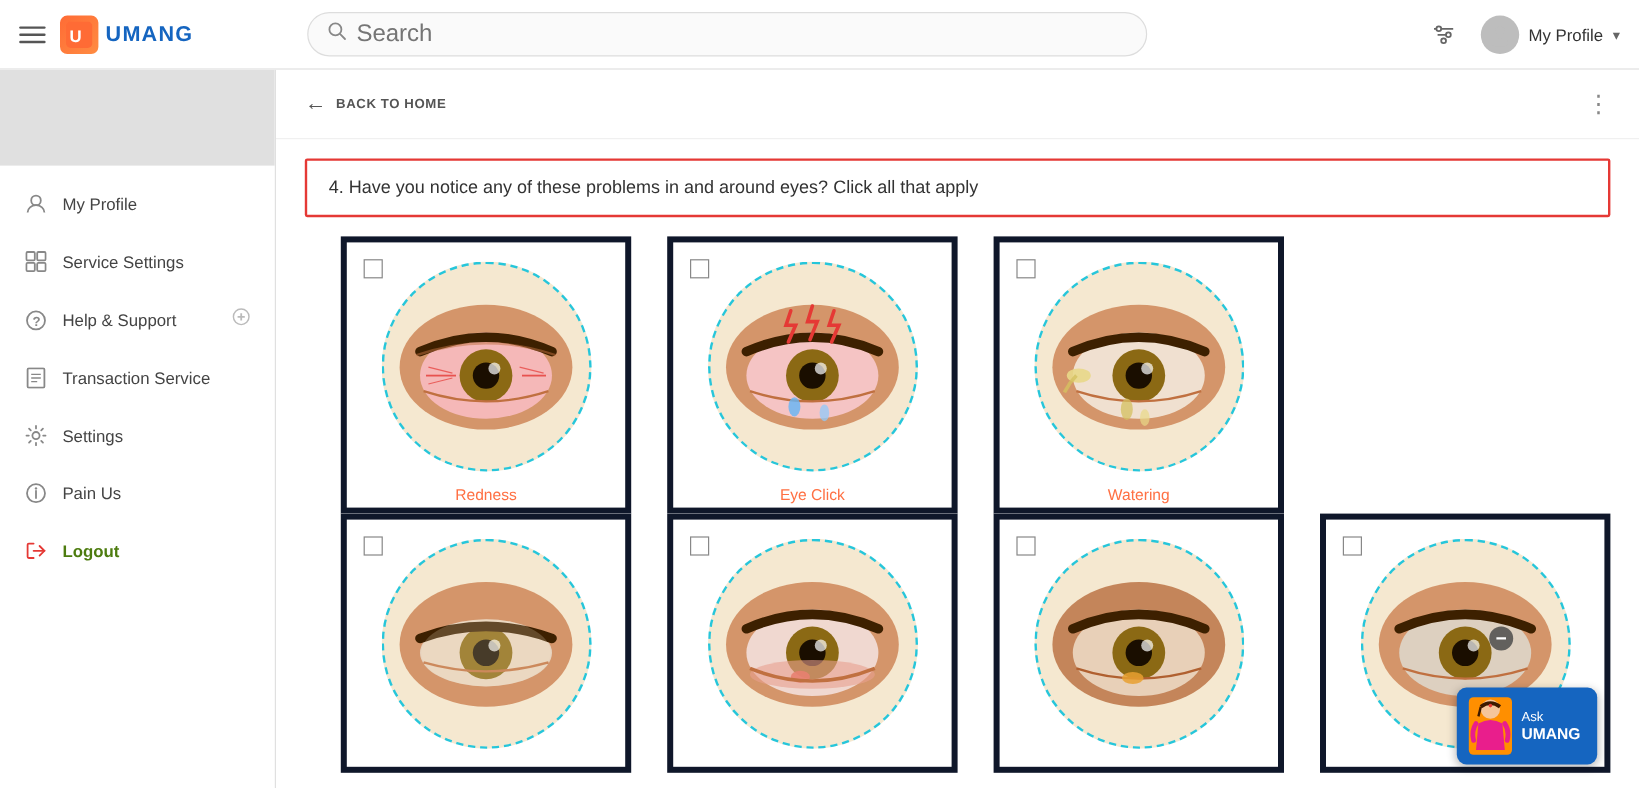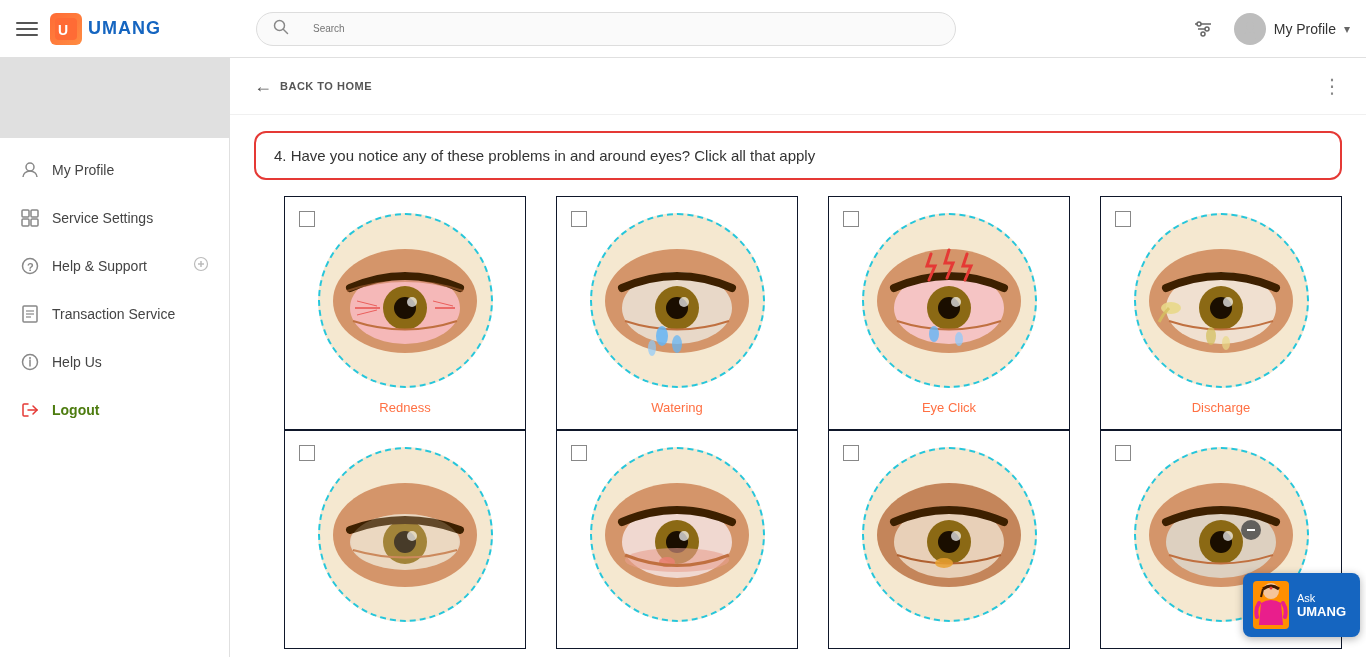--- a/index.html
+++ b/index.html
@@ -75,10 +75,10 @@
       border: none;
       outline: none;
       background: transparent;
-      font-size: 10px;
+      font-size: 20px;
       color: #666;
       width: 100%;
-      margin-left: 24px;
+      margin-left: 8px;
     }
     .search-icon-svg {
       color: #888;

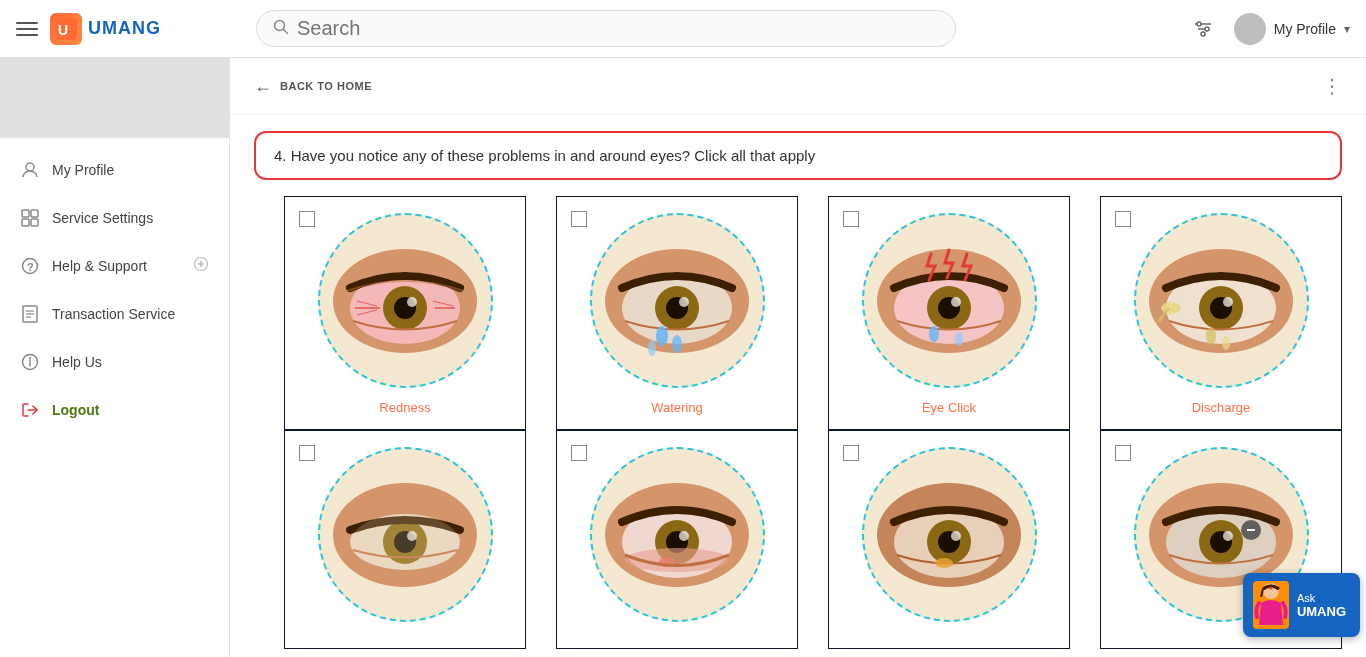--- a/index.html
+++ b/index.html
@@ -221,7 +221,7 @@
       padding: 14px 18px;
       font-size: 15px;
       color: #333;
-      border-radius: 12px;
+      border-radius: 2px;
     }
 
     

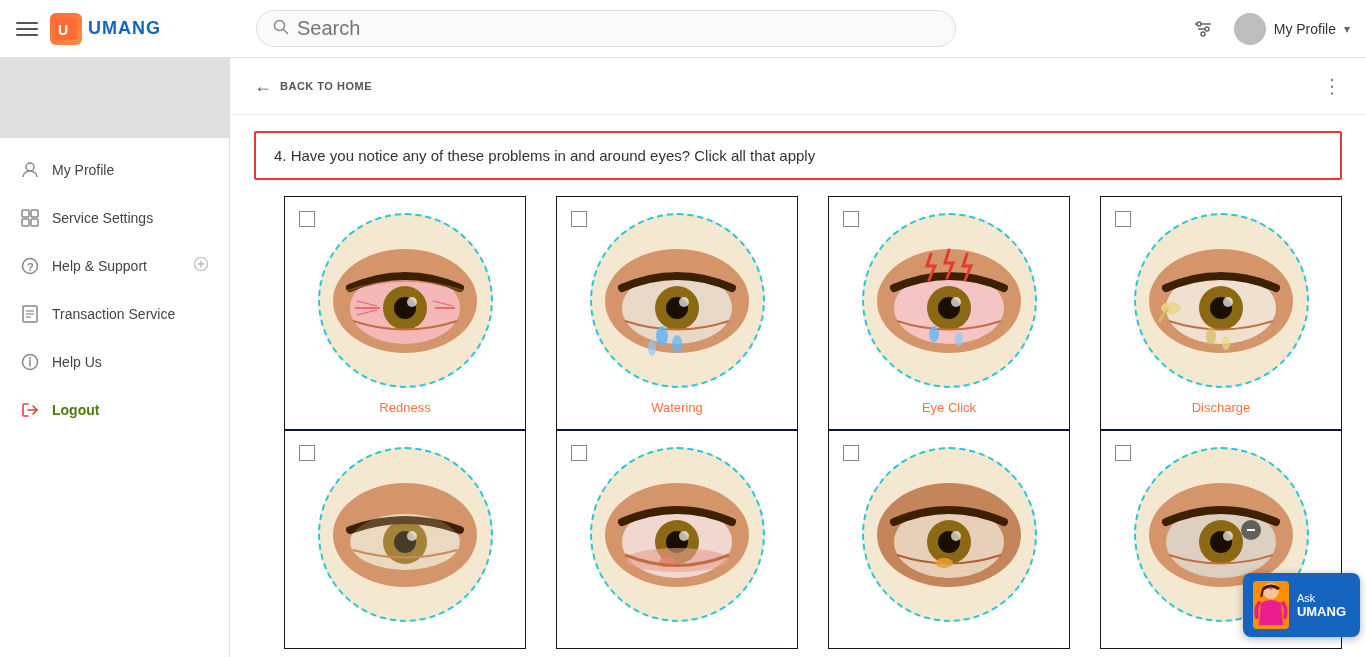--- a/index.html
+++ b/index.html
@@ -427,6 +427,15 @@
       <span class="item-label">Transaction Service</span>
     </div>
 
+    <div class="sidebar-item">
+      <span class="item-icon">
+        <svg width="18" height="18" viewBox="0 0 18 18" fill="none">
+          <circle cx="9" cy="9" r="3" stroke="#888" stroke-width="1.5"></circle>
+          <path d="M9 1v2M9 15v2M1 9h2M15 9h2M3.22 3.22l1.42 1.42M13.36 13.36l1.42 1.42M3.22 14.78l1.42-1.42M13.36 4.64l1.42-1.42" stroke="#888" stroke-width="1.5" stroke-linecap="round"></path>
+        </svg>
+      </span>
+      <span class="item-label">Settings</span>
+    </div>
 
     <div class="sidebar-item">
       <span class="item-icon">

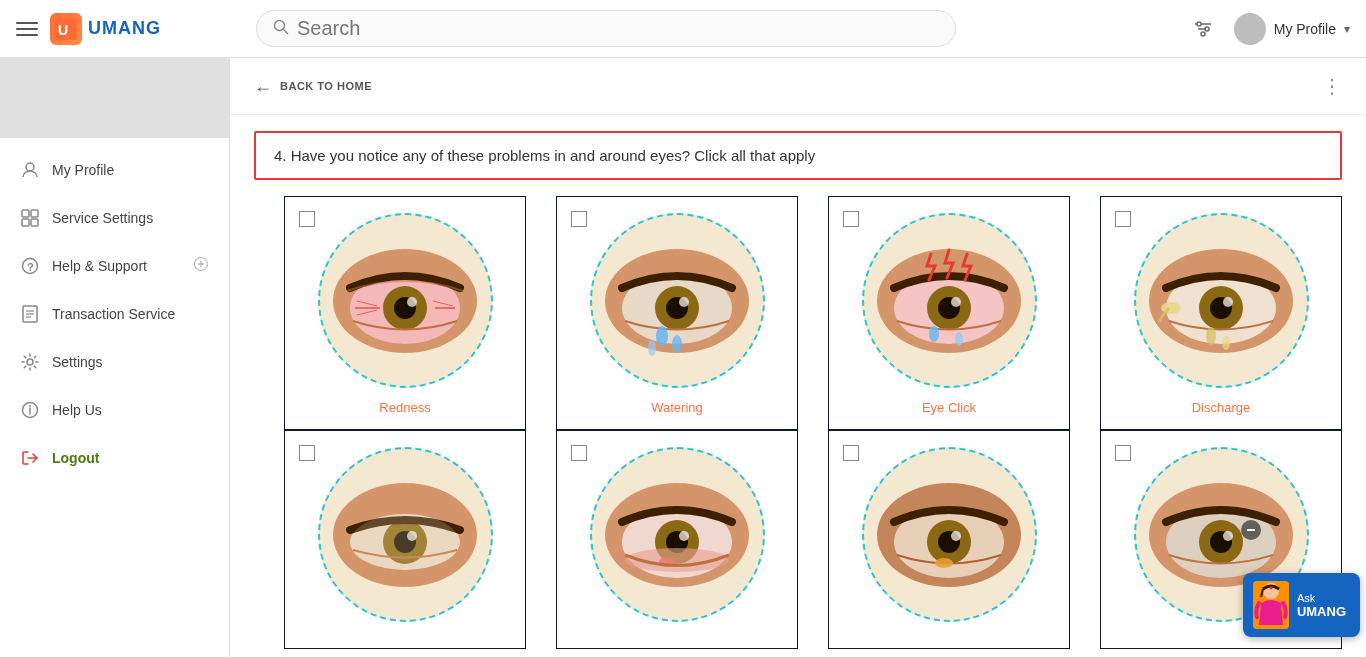--- a/index.html
+++ b/index.html
@@ -445,7 +445,7 @@
           <circle cx="9" cy="5" r="1" fill="#888"></circle>
         </svg>
       </span>
-      <span class="item-label">Help Us</span>
+      <span class="item-label">Pain Us</span>
     </div>
 
     <div class="sidebar-item logout">

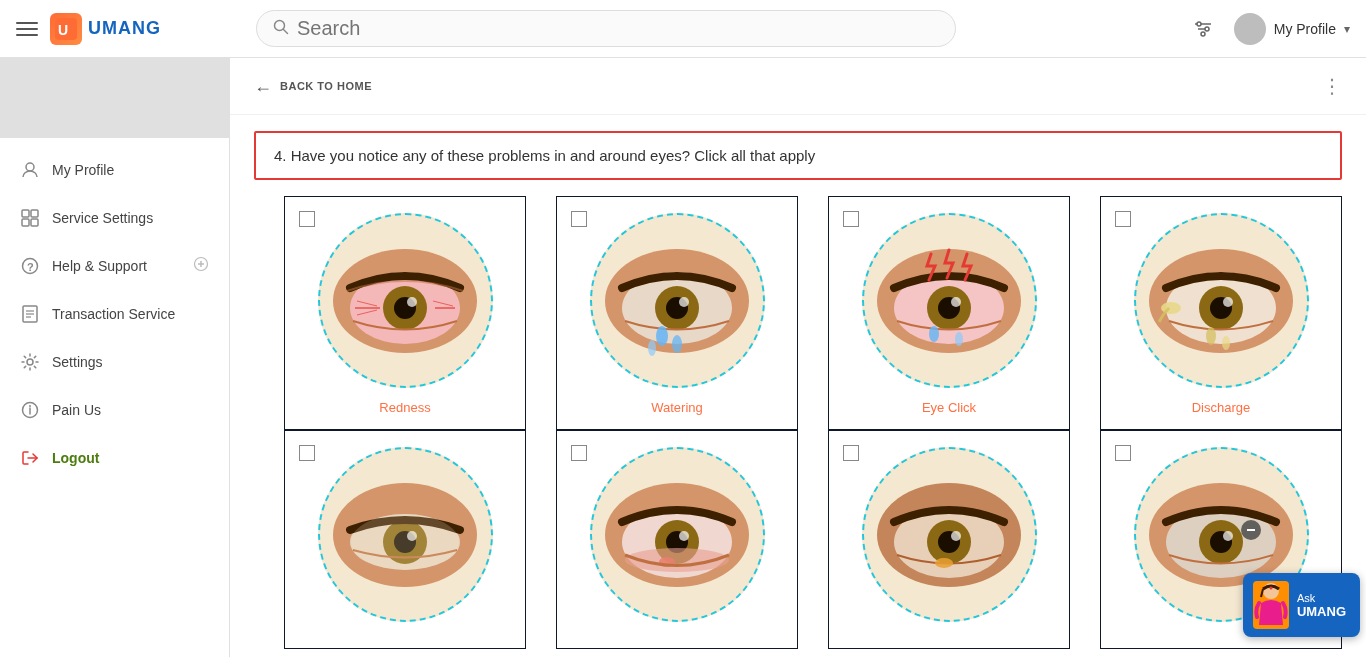--- a/index.html
+++ b/index.html
@@ -232,11 +232,11 @@
       margin: 0 24px;
     }
     .eye-option {
-      border: 1px solid #0f172a;
+      border: 5px solid #0f172a;
       display: flex;
       flex-direction: column;
       align-items: center;
-      padding: 16px 10px 14px;
+      padding: 16px 10px 3px;
       position: relative;
       cursor: pointer;
       background: #fff;

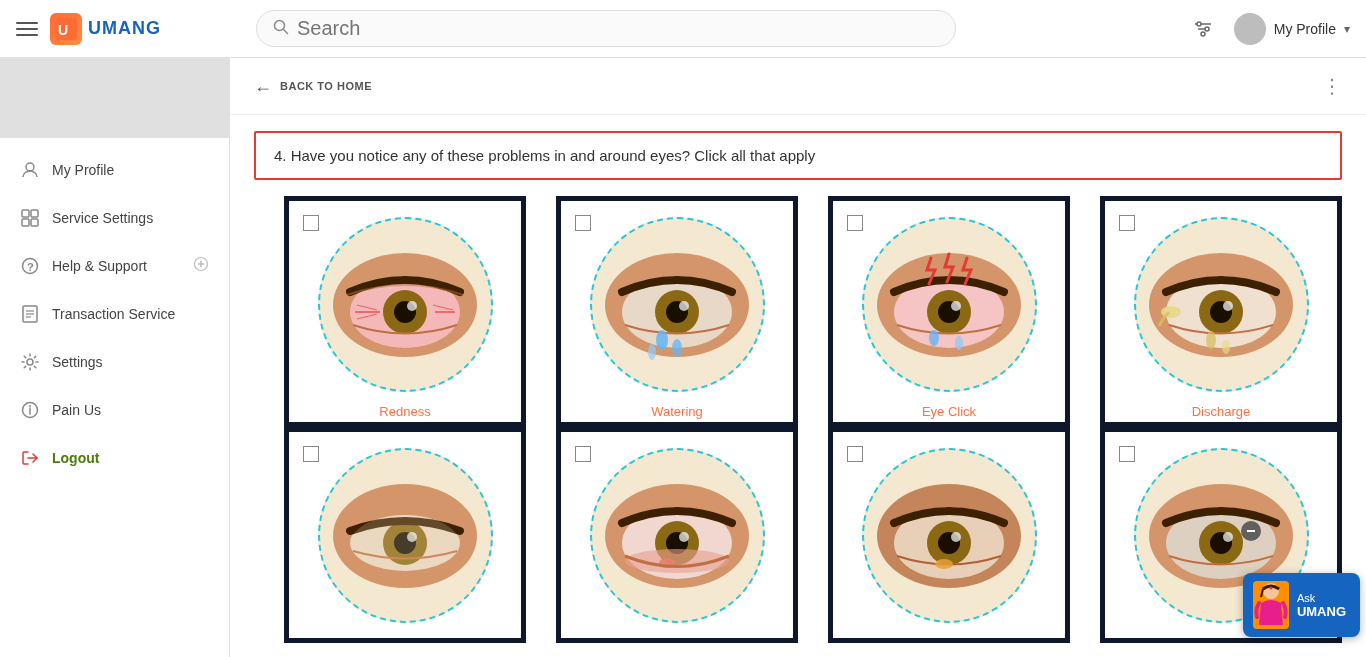--- a/index.html
+++ b/index.html
@@ -506,25 +506,6 @@
         <span class="eye-label">Redness</span>
       </div>
 
-      <div class="eye-option">
-        <div class="eye-checkbox"></div>
-        <div class="eye-image-container">
-          <svg class="eye-svg" viewBox="0 0 160 130" xmlns="http://www.w3.org/2000/svg">
-            <ellipse cx="80" cy="65" rx="72" ry="52" fill="#d4956a"></ellipse>
-            <ellipse cx="80" cy="72" rx="55" ry="36" fill="#e8d8c8"></ellipse>
-            <circle cx="80" cy="72" r="22" fill="#8B6914"></circle>
-            <circle cx="80" cy="72" r="11" fill="#1a0e00"></circle>
-            <circle cx="87" cy="66" r="5" fill="white" opacity="0.7"></circle>
-            <path d="M25 52 Q80 28 135 52" stroke="#3d2000" stroke-width="8" fill="none" stroke-linecap="round"></path>
-            <path d="M28 85 Q80 102 132 85" stroke="#c07040" stroke-width="2" fill="none"></path>
-
-            <ellipse cx="65" cy="100" rx="6" ry="10" fill="#64b5f6" opacity="0.85"></ellipse>
-            <ellipse cx="80" cy="108" rx="5" ry="9" fill="#64b5f6" opacity="0.75"></ellipse>
-            <ellipse cx="55" cy="112" rx="4" ry="8" fill="#90caf9" opacity="0.7"></ellipse>
-          </svg>
-        </div>
-        <span class="eye-label">Watering</span>
-      </div>
 
       <div class="eye-option">
         <div class="eye-checkbox"></div>

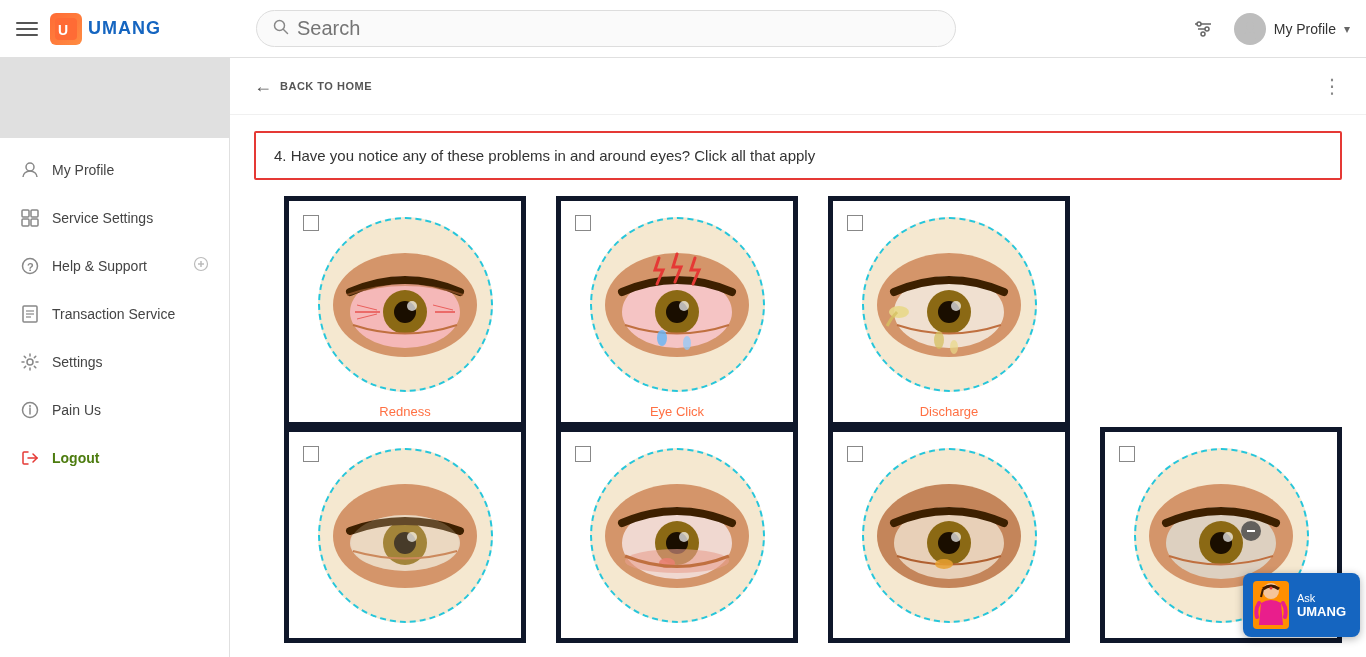--- a/index.html
+++ b/index.html
@@ -549,7 +549,7 @@
             <ellipse cx="85" cy="107" rx="4" ry="7" fill="#e8d888" opacity="0.7"></ellipse>
           </svg>
         </div>
-        <span class="eye-label">Discharge</span>
+        <span class="eye-label">Watering</span>
       </div>
     </div>
 

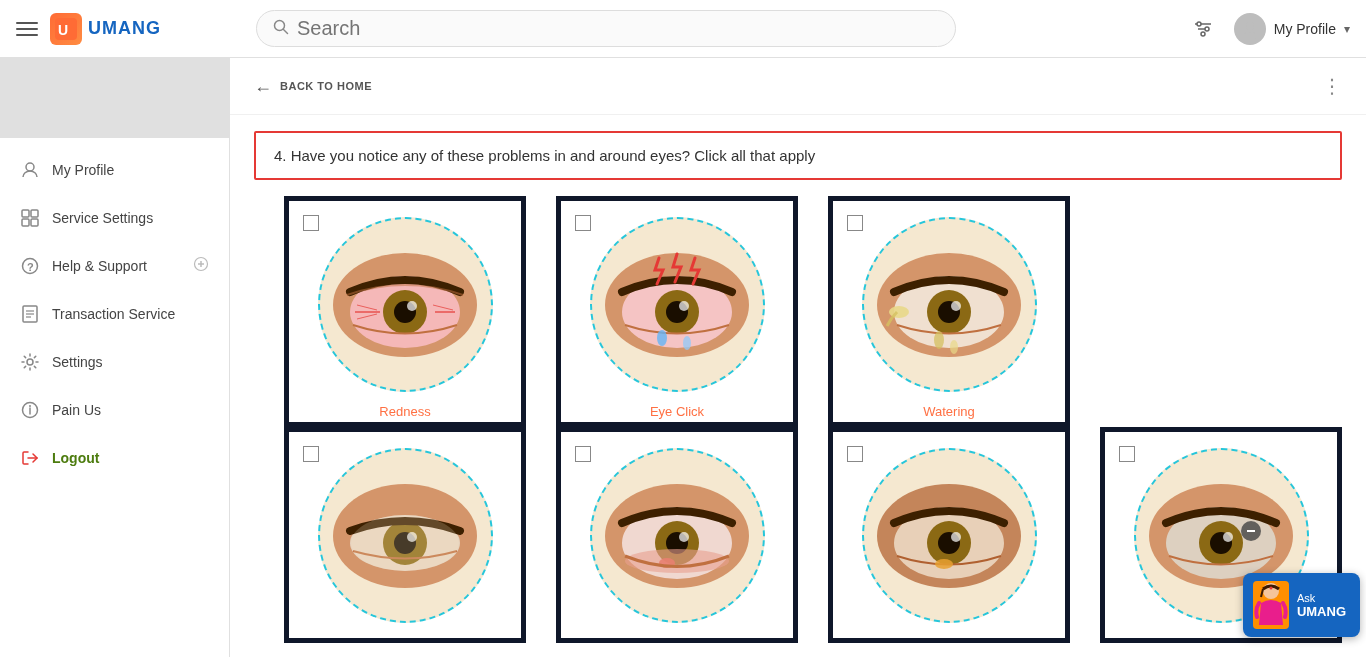--- a/index.html
+++ b/index.html
@@ -293,7 +293,7 @@
     .ask-umang {
       position: fixed;
       bottom: 20px;
-      right: 6px;
+      right: 35px;
       background: #1565c0;
       color: white;
       border-radius: 8px;

